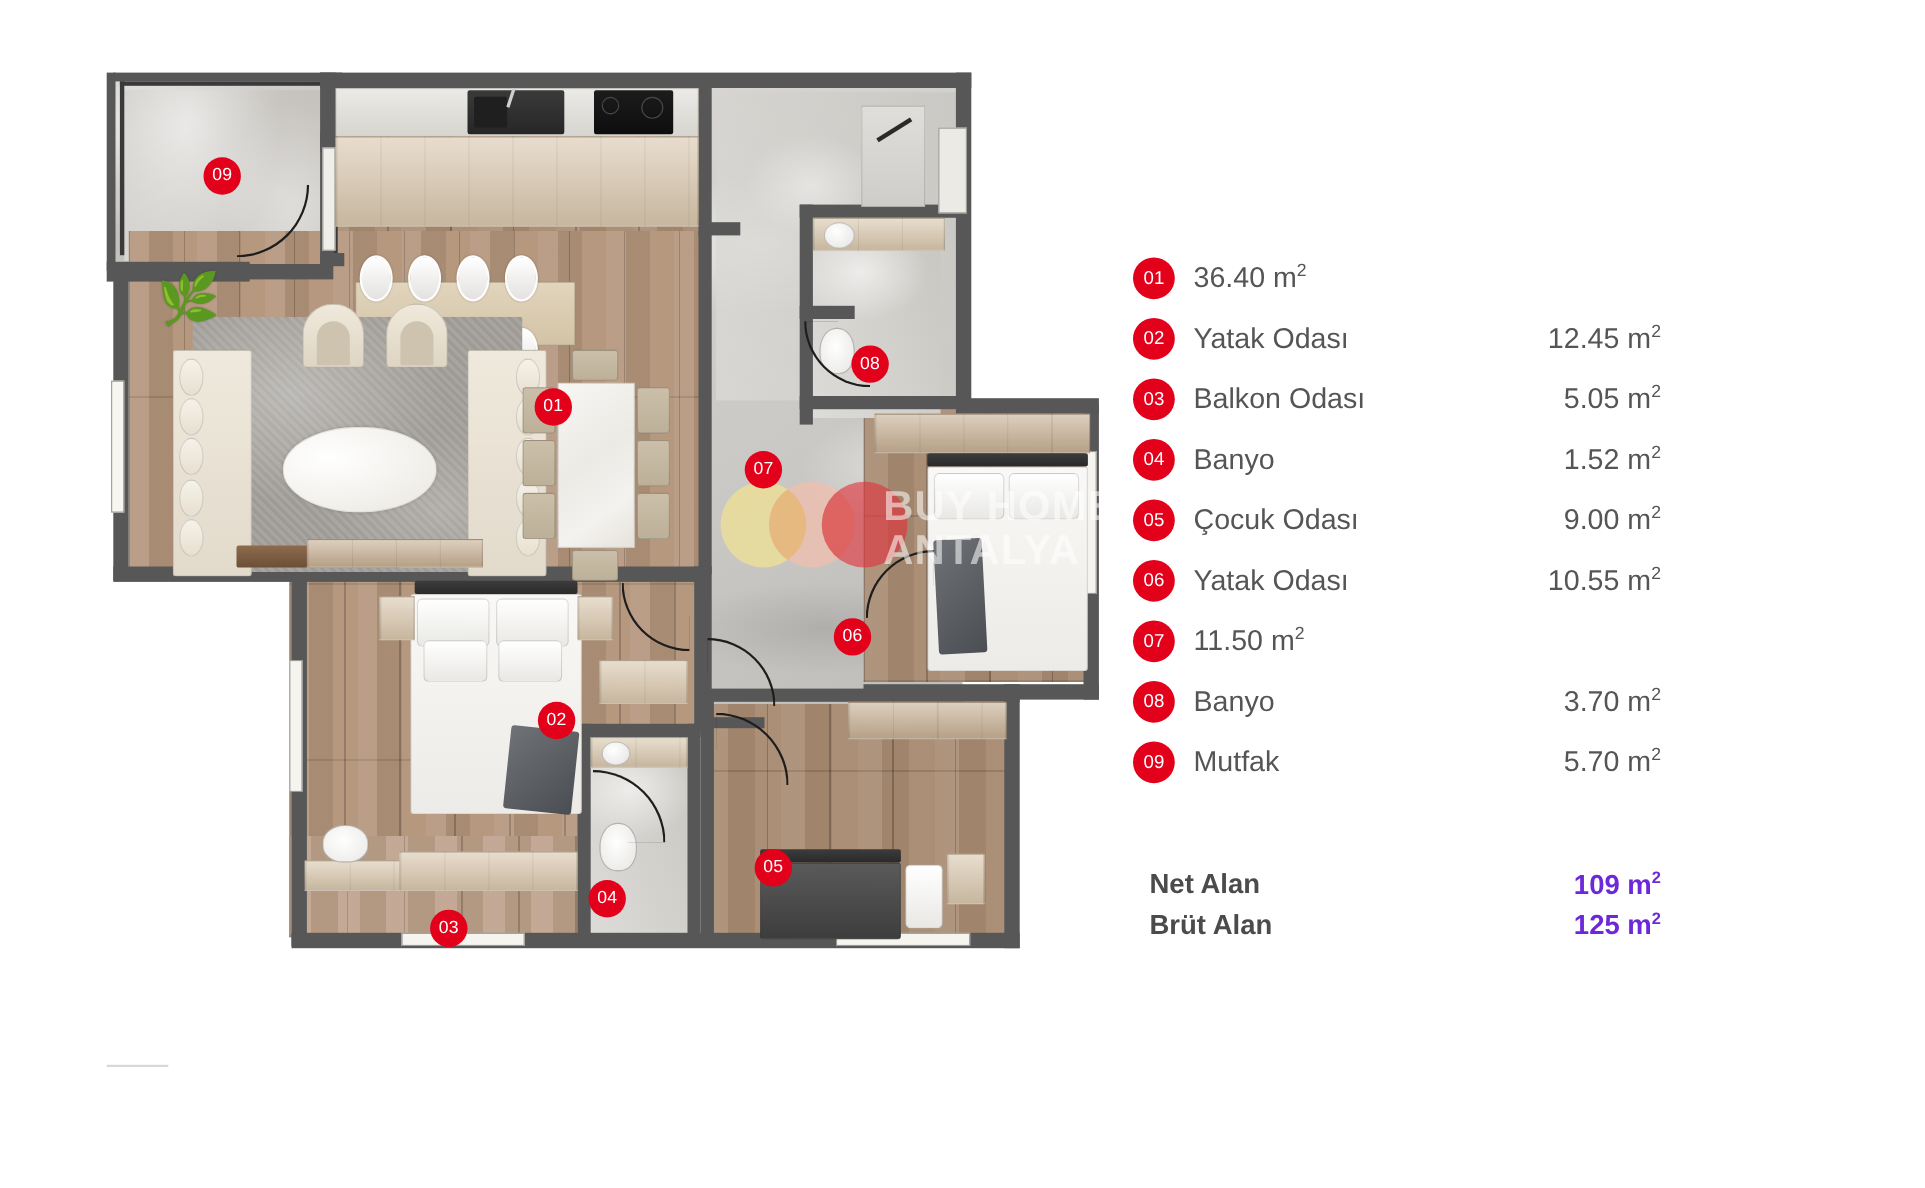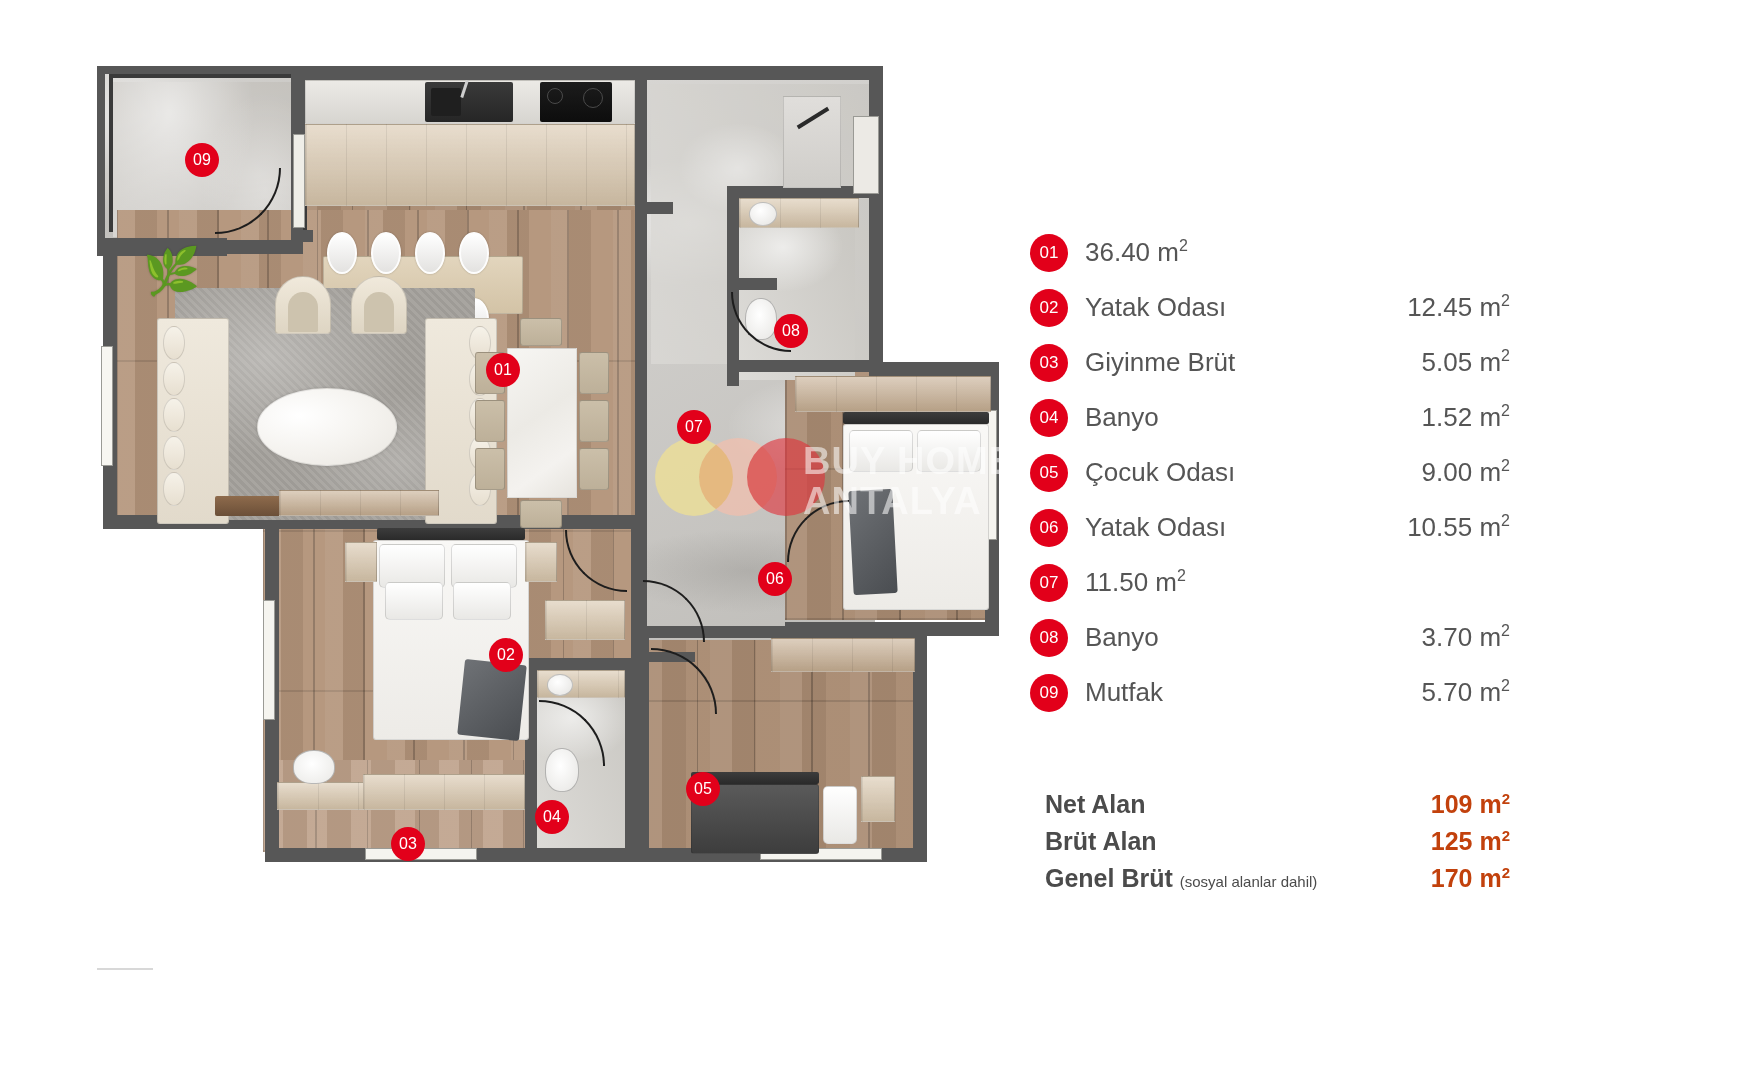--- a/index.html
+++ b/index.html
@@ -503,7 +503,7 @@
 
     <div class="legend-row">
       <div class="legend-badge">03</div>
-      <div class="legend-name">Giyinme Brüt</div>
+      <div class="legend-name">Balkon Odası</div>
       <div class="legend-area"><span>5.05 m</span><sup>2</sup></div>
     </div>
 

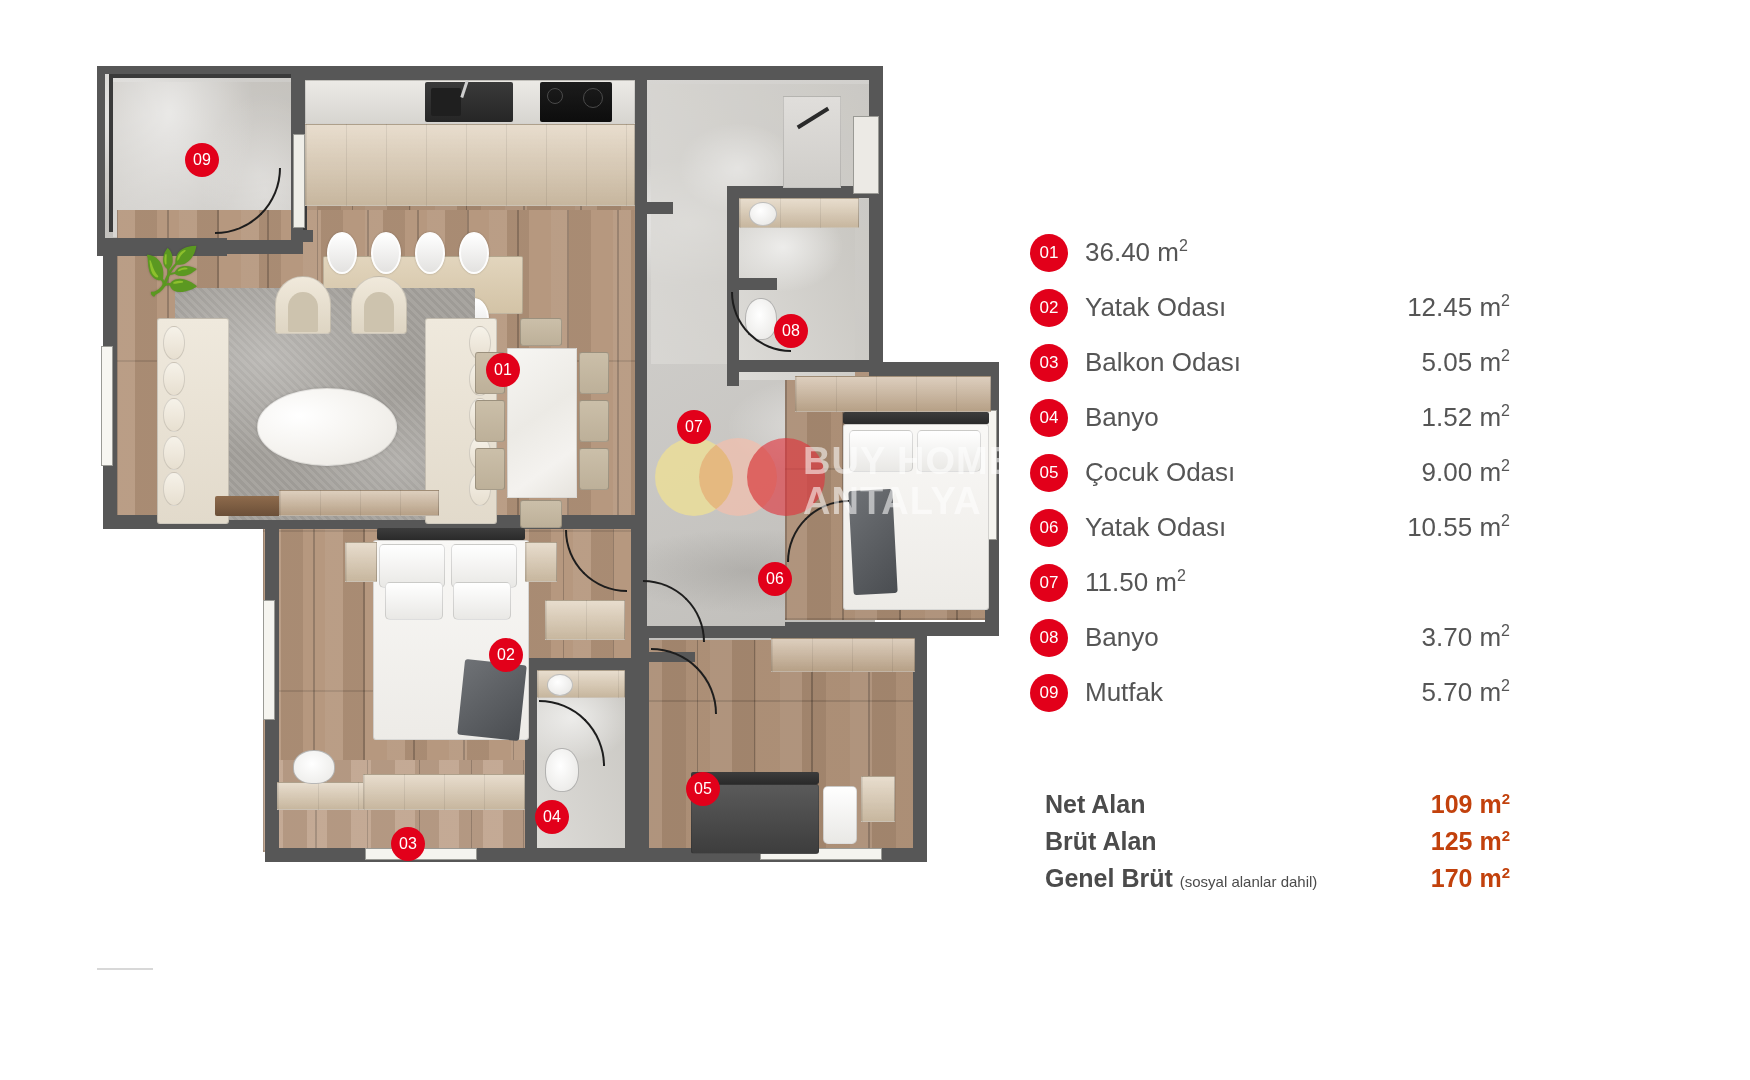--- a/index.html
+++ b/index.html
@@ -270,7 +270,7 @@
   }
   .sum-val {
     font-size:25px;
-    color:#c2410c;
+    color:#6d28d9;
     font-weight:bold;
     white-space:nowrap;
   }

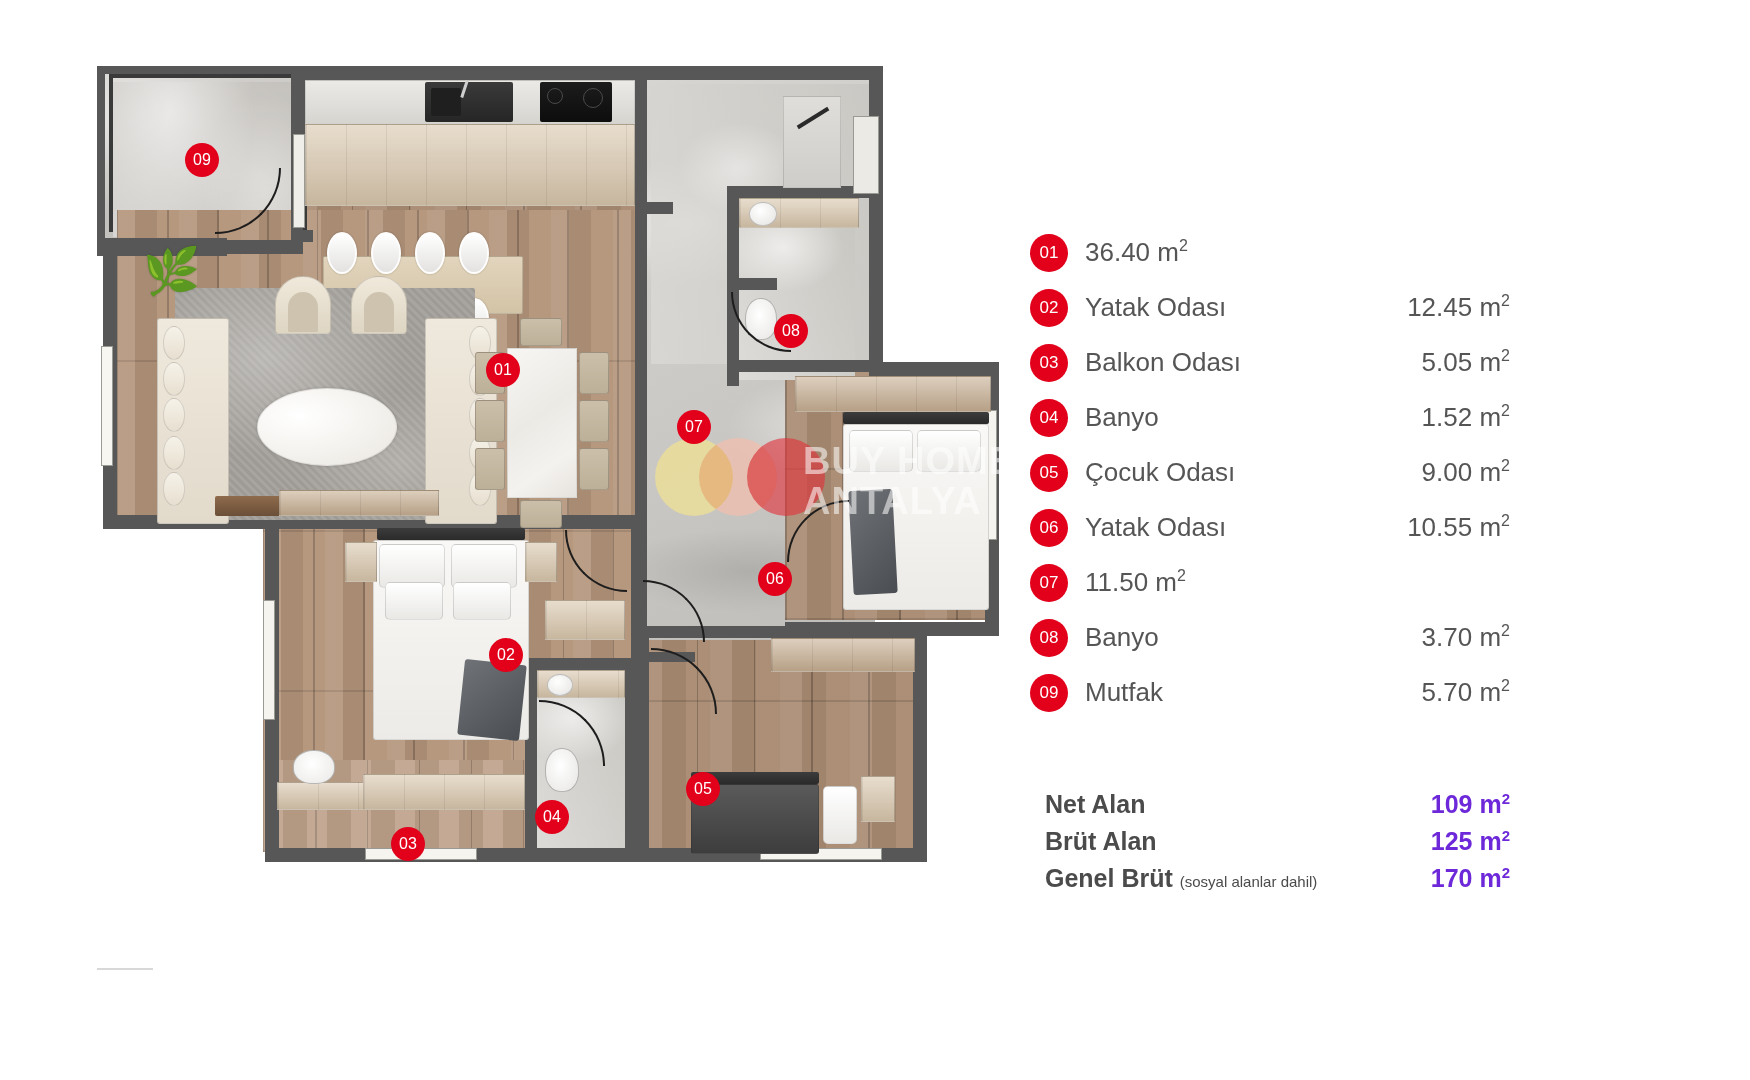--- a/index.html
+++ b/index.html
@@ -556,10 +556,6 @@
       <div class="sum-val"><span>125 m</span><sup>2</sup></div>
     </div>
 
-    <div class="sum-row">
-      <div class="sum-label"><span>Genel Brüt</span> <span class="sum-note">(sosyal alanlar dahil)</span></div>
-      <div class="sum-val"><span>170 m</span><sup>2</sup></div>
-    </div>
 
   </div>
 

